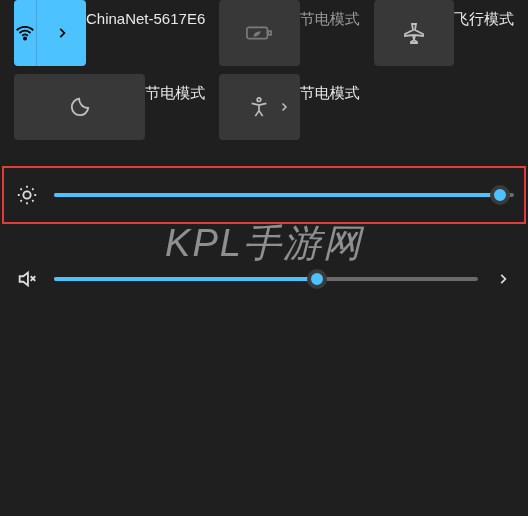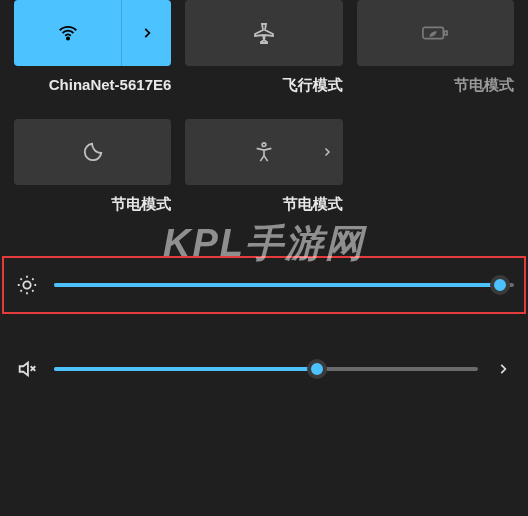--- a/index.html
+++ b/index.html
@@ -21,7 +21,7 @@
     column-gap: 14px;
     row-gap: 8px;
   }
-  .tile-wrap { display: flex; flex-direction: column; align-items: flex-end; font-weight: bold; }
+  .tile-wrap { display: flex; align-items: flex-start; }
   .tile {
     width: 100%;
     height: 66px;

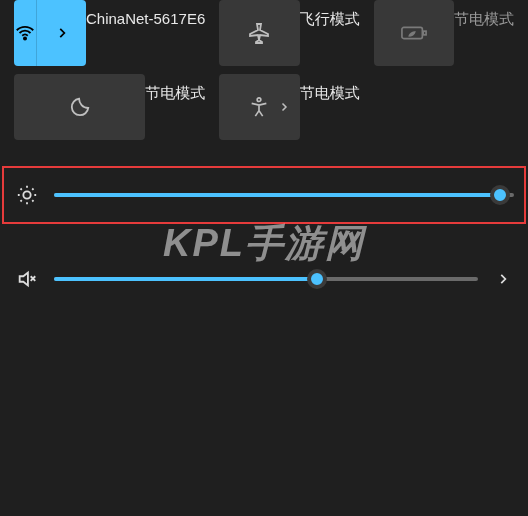--- a/index.html
+++ b/index.html
@@ -143,17 +143,6 @@
     <div class="tile-wrap">
       <div class="tile inactive">
         <span>
-          <svg width="24" height="24" viewBox="0 0 24 24" fill="none" stroke="#bfbfbf" stroke-width="1.8">
-            <path d="M10 3h4l-1 6 8 4v2l-8-1-1 5 3 2v1H9v-1l3-2-1-5-8 1v-2l8-4-1-6z"></path>
-          </svg>
-        </span>
-      </div>
-      <div class="tile-label">飞行模式</div>
-    </div>
-
-    <div class="tile-wrap">
-      <div class="tile inactive">
-        <span>
           <svg width="26" height="20" viewBox="0 0 28 20" fill="none" stroke="#7a7a7a" stroke-width="1.8">
             <rect x="1" y="4" width="22" height="12" rx="2"></rect>
               <rect x="24" y="8" width="3" height="4"></rect>
@@ -162,6 +151,17 @@
         </span>
       </div>
       <div class="tile-label dim">节电模式</div>
+    </div>
+
+    <div class="tile-wrap">
+      <div class="tile inactive">
+        <span>
+          <svg width="24" height="24" viewBox="0 0 24 24" fill="none" stroke="#bfbfbf" stroke-width="1.8">
+            <path d="M10 3h4l-1 6 8 4v2l-8-1-1 5 3 2v1H9v-1l3-2-1-5-8 1v-2l8-4-1-6z"></path>
+          </svg>
+        </span>
+      </div>
+      <div class="tile-label">飞行模式</div>
     </div>
 
     <div class="tile-wrap">

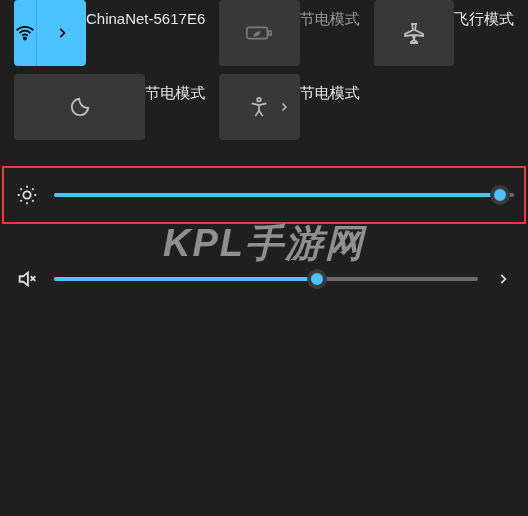--- a/index.html
+++ b/index.html
@@ -100,7 +100,7 @@
     left: 50%;
     transform: translateX(-50%);
     font-size: 38px;
-    font-weight: 700;
+    font-weight: 400;
     color: rgba(255,255,255,0.5);
     letter-spacing: 2px;
     pointer-events: none;

